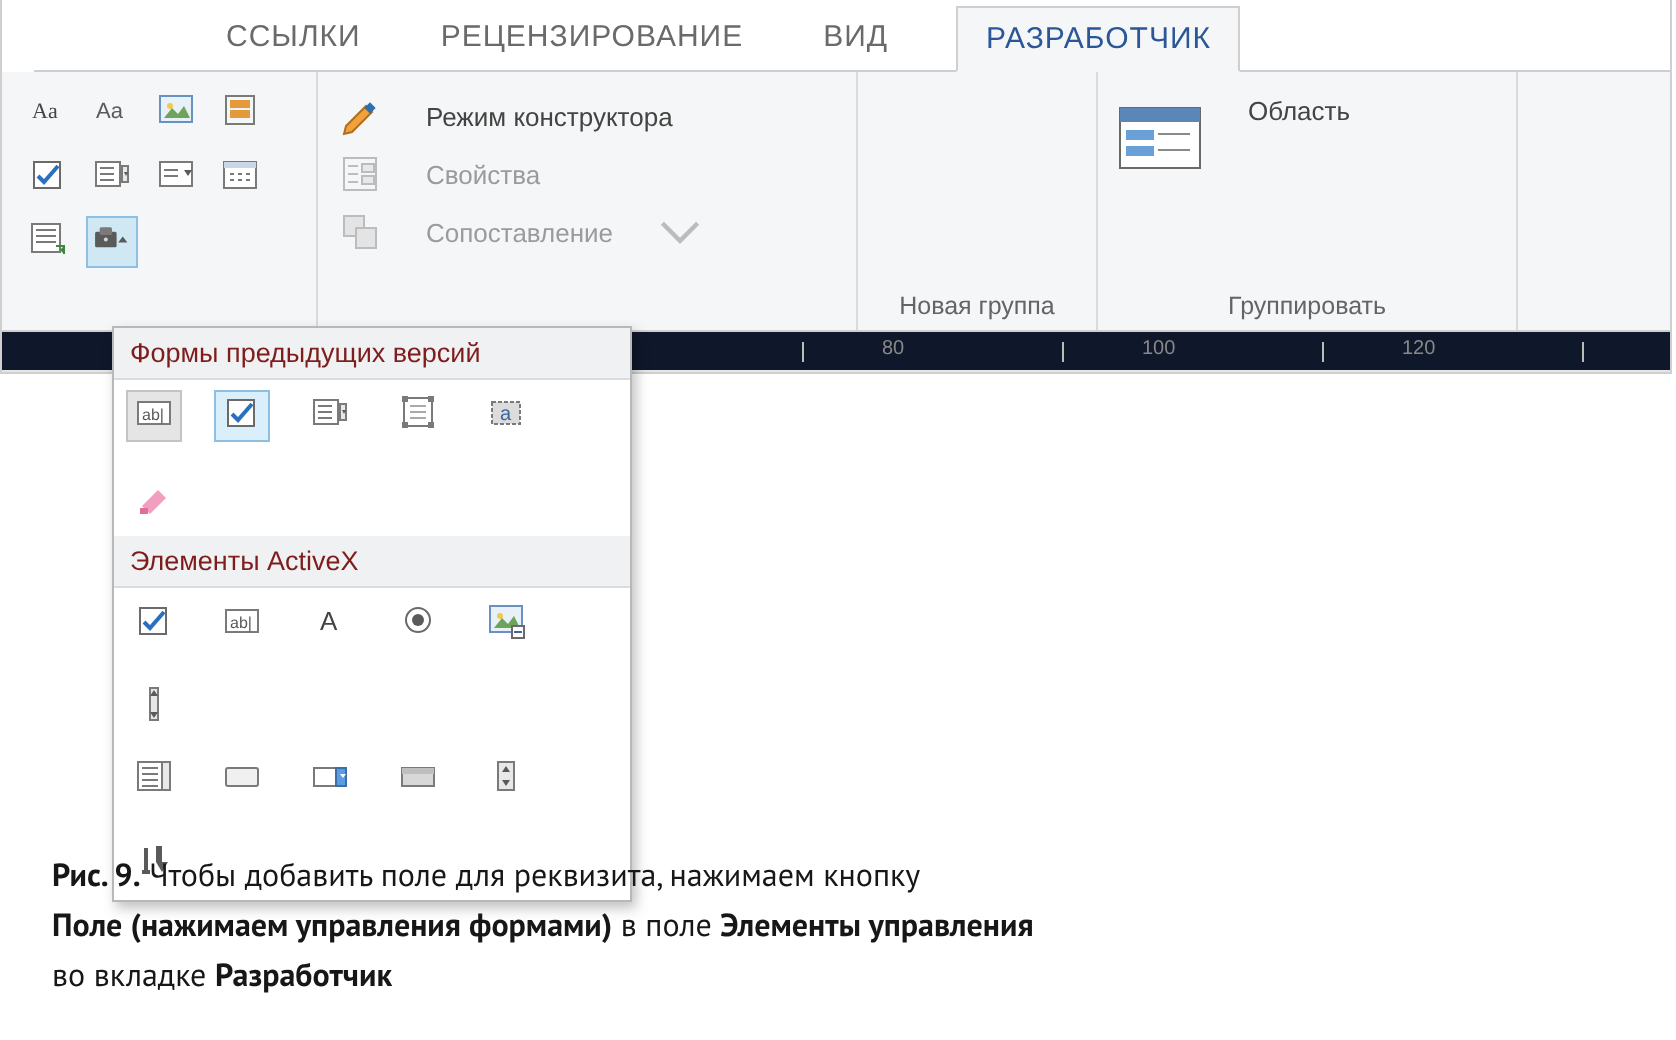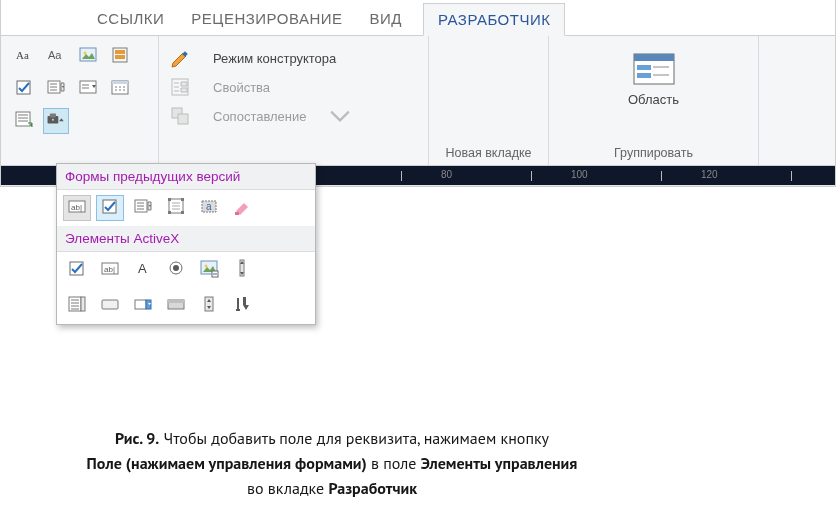--- a/index.html
+++ b/index.html
@@ -23,10 +23,11 @@
     border-bottom: 1px solid #cfcfcf;
     background: #fff;
     padding-left: 90px;
-    gap: 15px;
+    gap: 28px;
     font-size: 15px;
     letter-spacing: 0.5px;
     color: #6a6a6a;
+    margin-left: 16px;
   }
   .tab { padding: 8px 6px 6px; cursor: pointer; border-bottom: 2px solid transparent; }
   .tab.active {

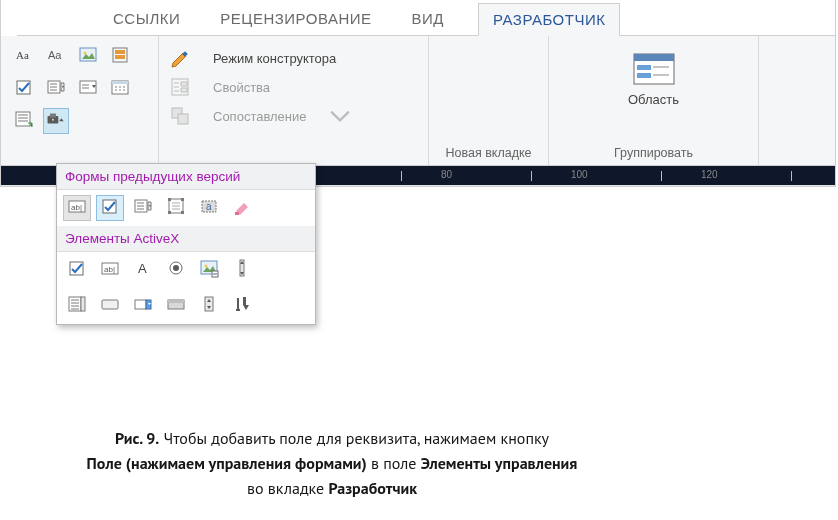--- a/index.html
+++ b/index.html
@@ -88,7 +88,7 @@
 
   
   .mapg { width: 210px; }
-  .bigbtn { display: flex; flex-direction: column; align-items: center; gap: 2px; padding-top: 6px; }
+  .bigbtn { display: flex; align-items: flex-start; gap: 21px; padding-top: 6px; }
   .bigbtn svg { width: 46px; height: 42px; }
   .bigbtn .lab { text-align: center; line-height: 1.25; font-size: 13px; color: #444; }
 

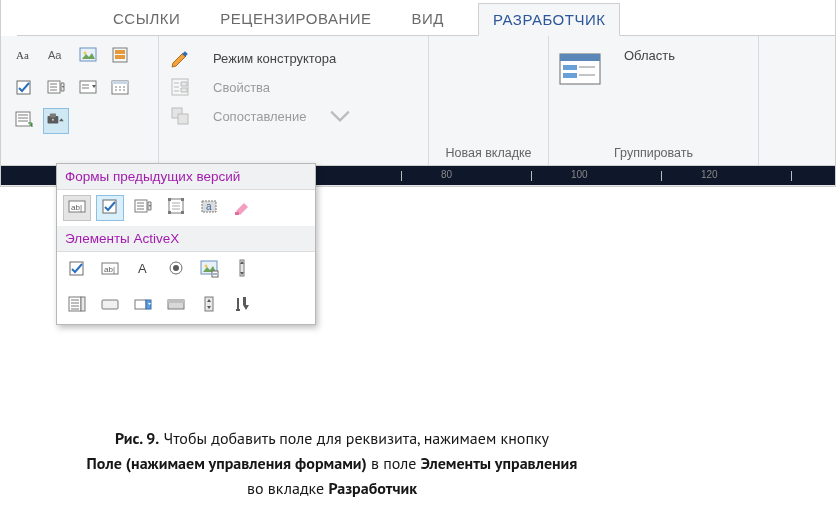--- a/index.html
+++ b/index.html
@@ -270,7 +270,7 @@
 
     <div class="group newgrp">
       <div class="spacer"></div>
-      <div class="group-title">Новая вкладке</div>
+      <div class="group-title">Новая группа</div>
     </div>
 
     <div class="group mapg">

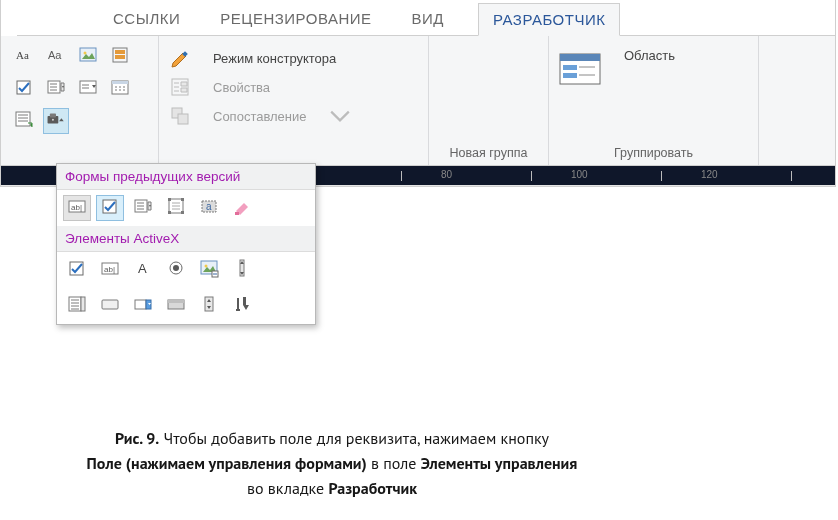--- a/index.html
+++ b/index.html
@@ -119,7 +119,7 @@
     background: #f0f1f2;
     padding: 5px 8px;
     border-bottom: 1px solid #dcdcdc;
-    color: #a21caf;
+    color: #7f1d1d;
   }
   .drop-row {
     display: flex;

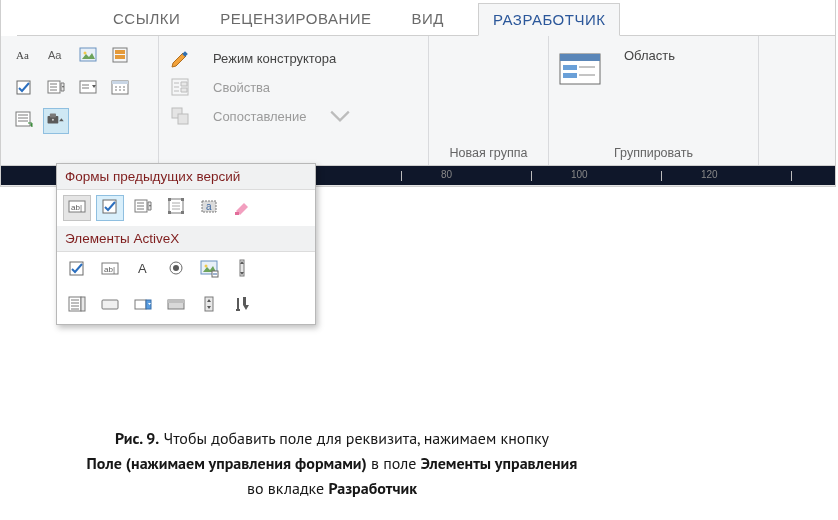--- a/index.html
+++ b/index.html
@@ -123,7 +123,7 @@
   }
   .drop-row {
     display: flex;
-    gap: 5px;
+    gap: 16px;
     padding: 5px 6px;
     flex-wrap: wrap;
   }

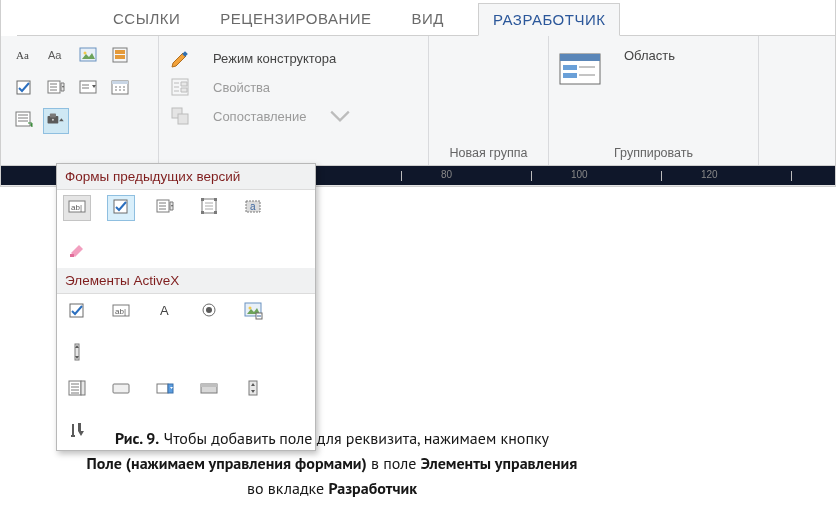--- a/index.html
+++ b/index.html
@@ -135,11 +135,11 @@
   .caption {
     position: absolute;
     top: 426px; left: 0; width: 664px;
-    text-align: center;
     font-size: 16px;
     color: #171717;
     line-height: 1.55;
     font-family: "PT Sans", "Segoe UI", Arial, sans-serif;
+    padding-left: 26px;
   }
   .caption b { font-weight: 700; }
 

